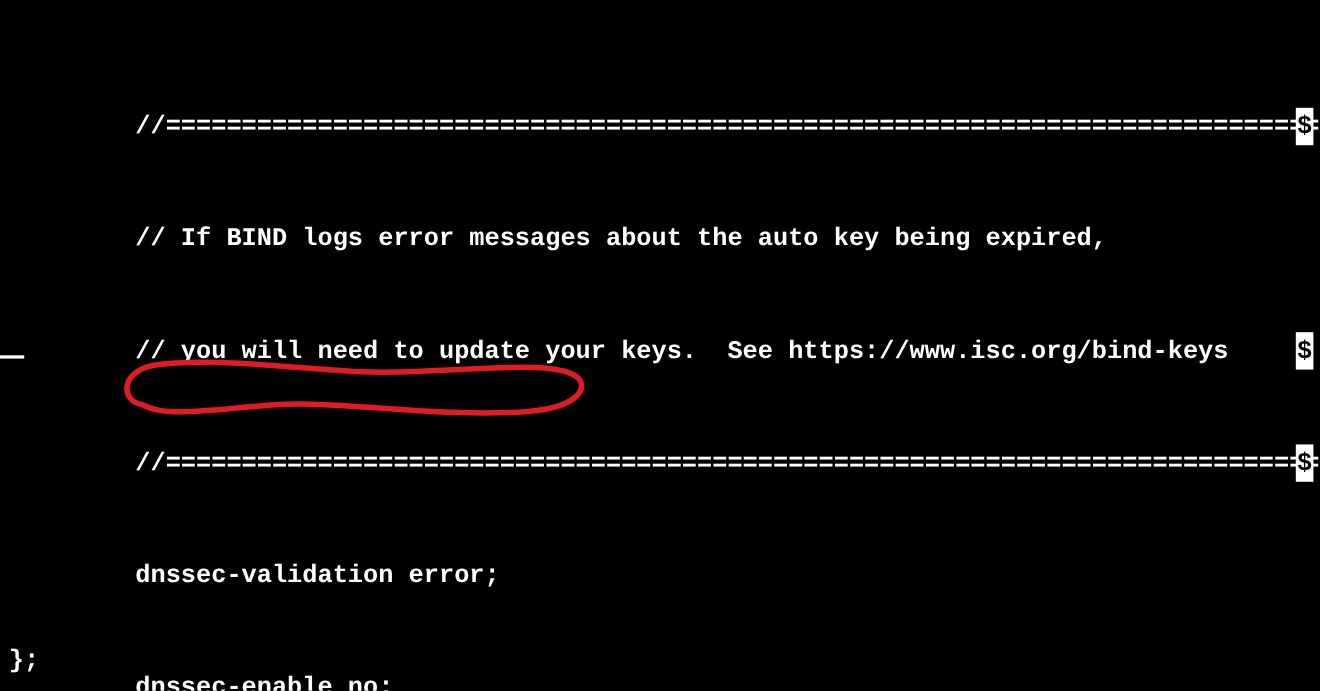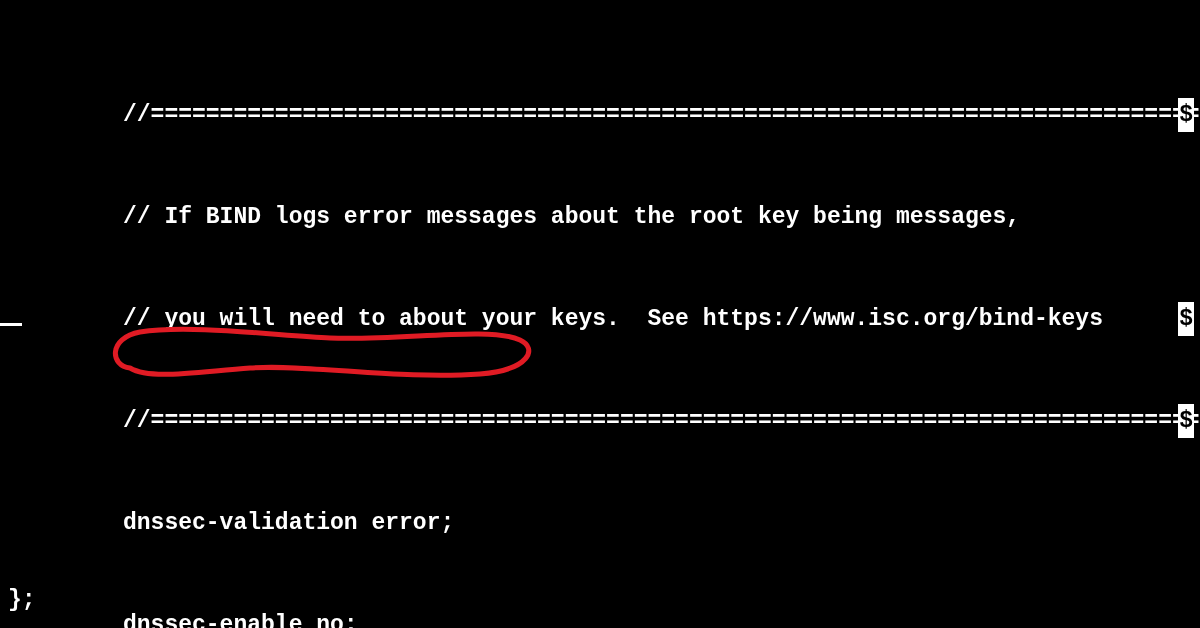--- a/index.html
+++ b/index.html
@@ -66,7 +66,7 @@
 
 <div class="editor">
   <div class="line trunc">//================================================================================</div>
-  <div class="line">// If BIND logs error messages about the root key being messages,</div>
+  <div class="line">// If BIND logs error messages about the auto key being expired,</div>
   <div class="line trunc">// you will need to about your keys.  See https://www.isc.org/bind-keys</div>
   <div class="line trunc">//================================================================================</div>
   <div class="line">dnssec-validation error;</div>

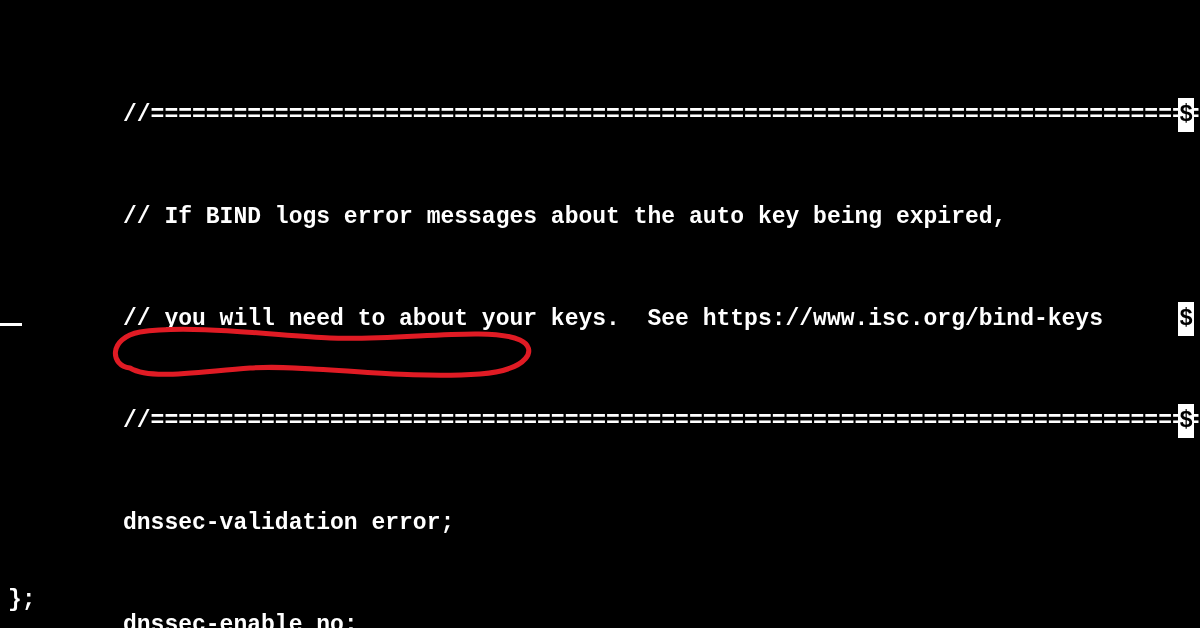--- a/index.html
+++ b/index.html
@@ -67,7 +67,7 @@
 <div class="editor">
   <div class="line trunc">//================================================================================</div>
   <div class="line">// If BIND logs error messages about the auto key being expired,</div>
-  <div class="line trunc">// you will need to about your keys.  See https://www.isc.org/bind-keys</div>
+  <div class="line trunc">// you will need to update your keys.  See https://www.isc.org/bind-keys</div>
   <div class="line trunc">//================================================================================</div>
   <div class="line">dnssec-validation error;</div>
   <div class="line">dnssec-enable no;</div>

